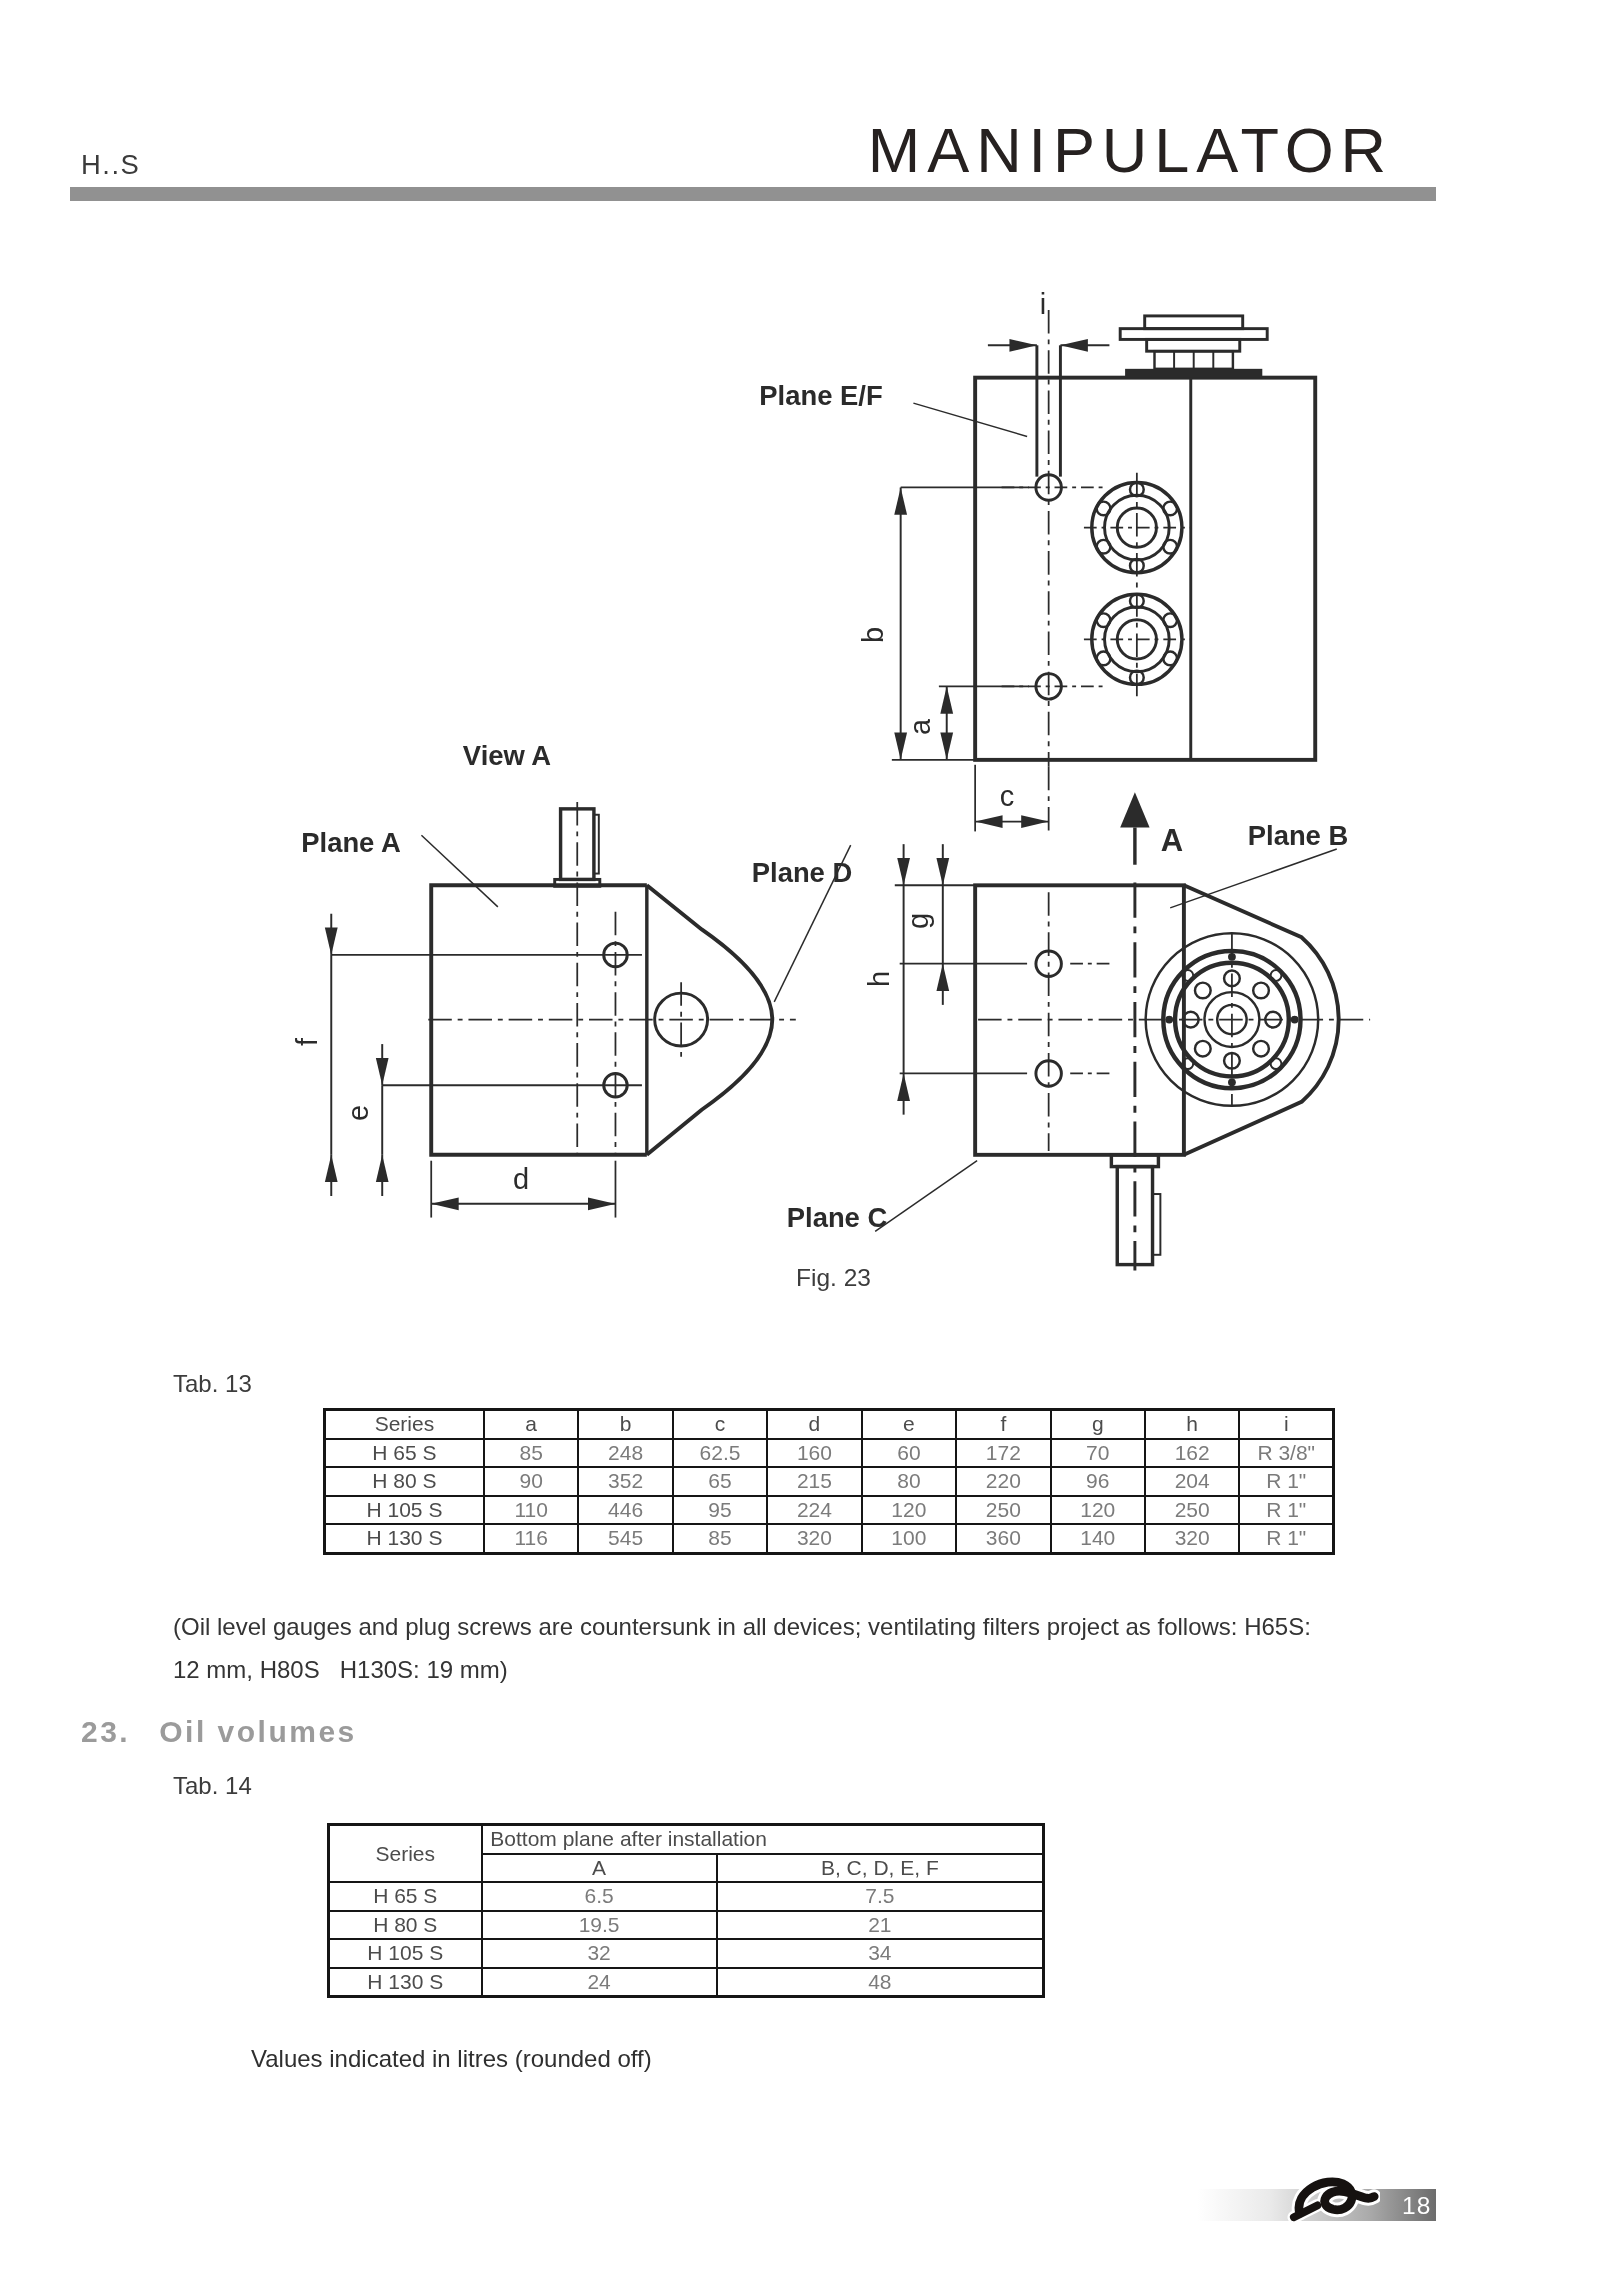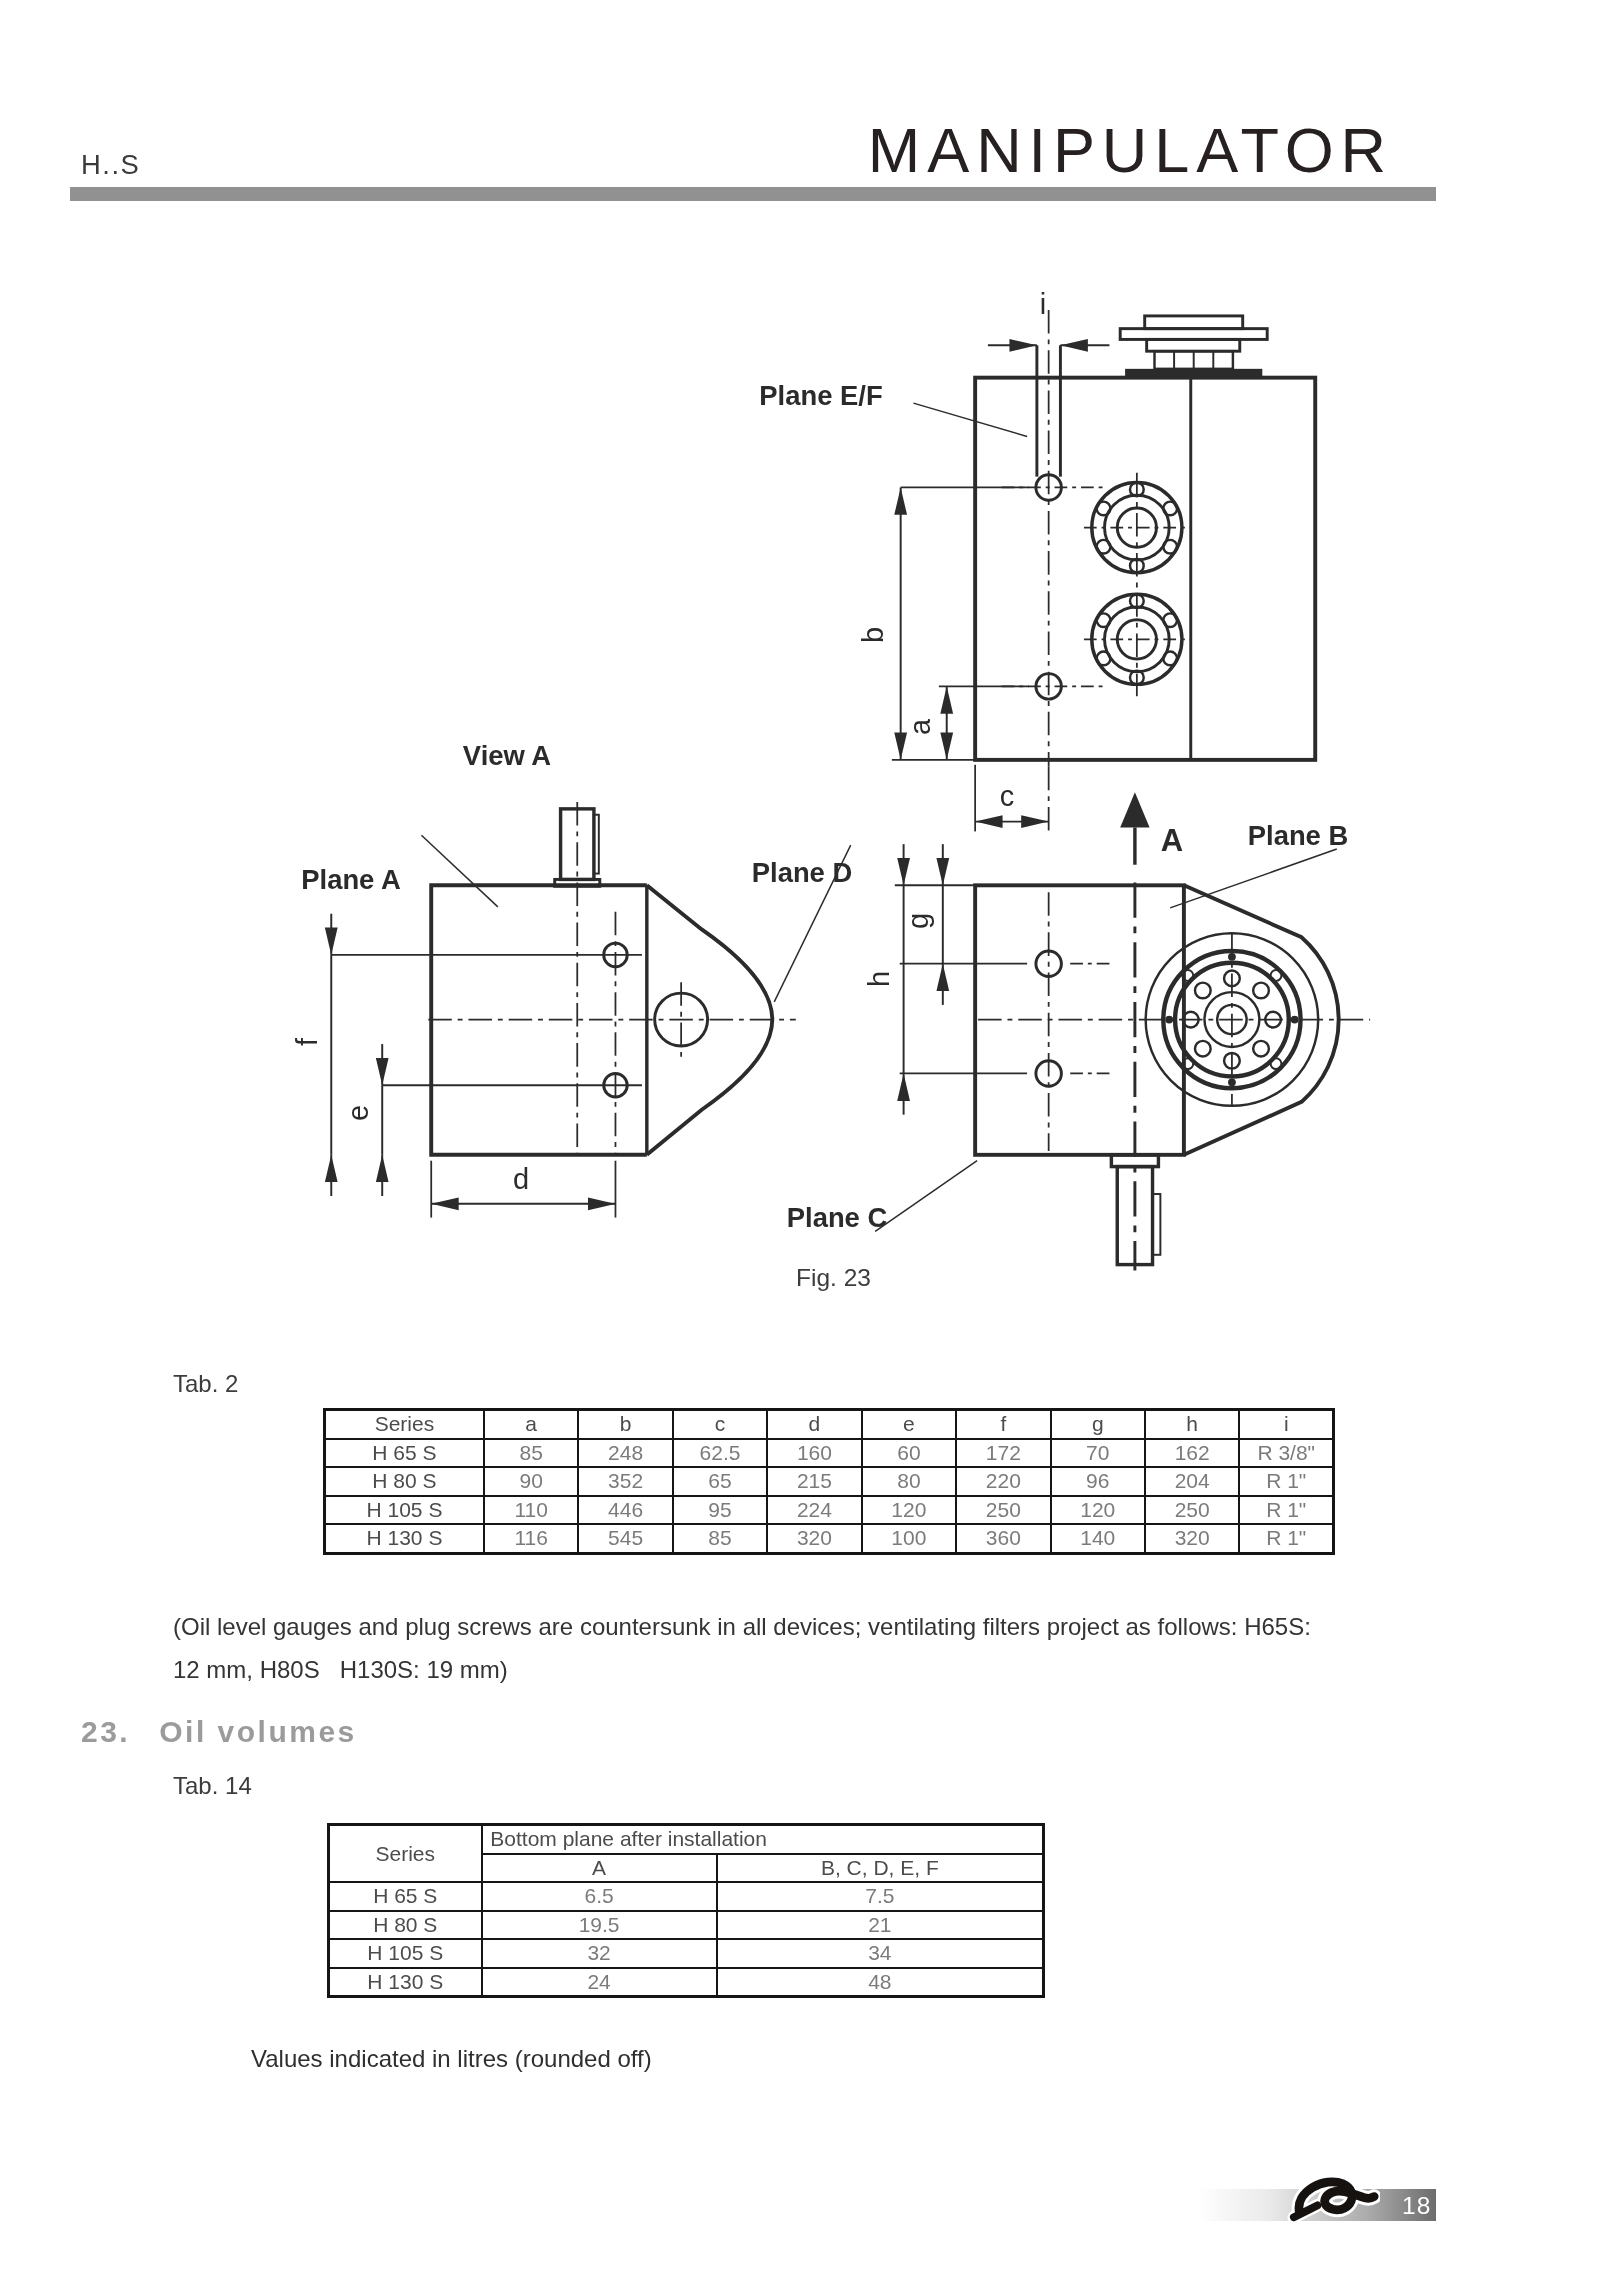--- a/index.html
+++ b/index.html
@@ -249,7 +249,7 @@
 
   <div class="abs plabel" style="left:821px;top:396px;">Plane E/F</div>
   <div class="abs plabel" style="left:507px;top:756px;">View A</div>
-  <div class="abs plabel" style="left:351px;top:880px;">Plane A</div>
+  <div class="abs plabel" style="left:351px;top:843px;">Plane A</div>
   <div class="abs plabel" style="left:802px;top:873px;">Plane D</div>
   <div class="abs plabel" style="left:1298px;top:836px;">Plane B</div>
   <div class="abs plabel" style="left:827px;top:1218px;margin-left:10px;">Plane C</div>

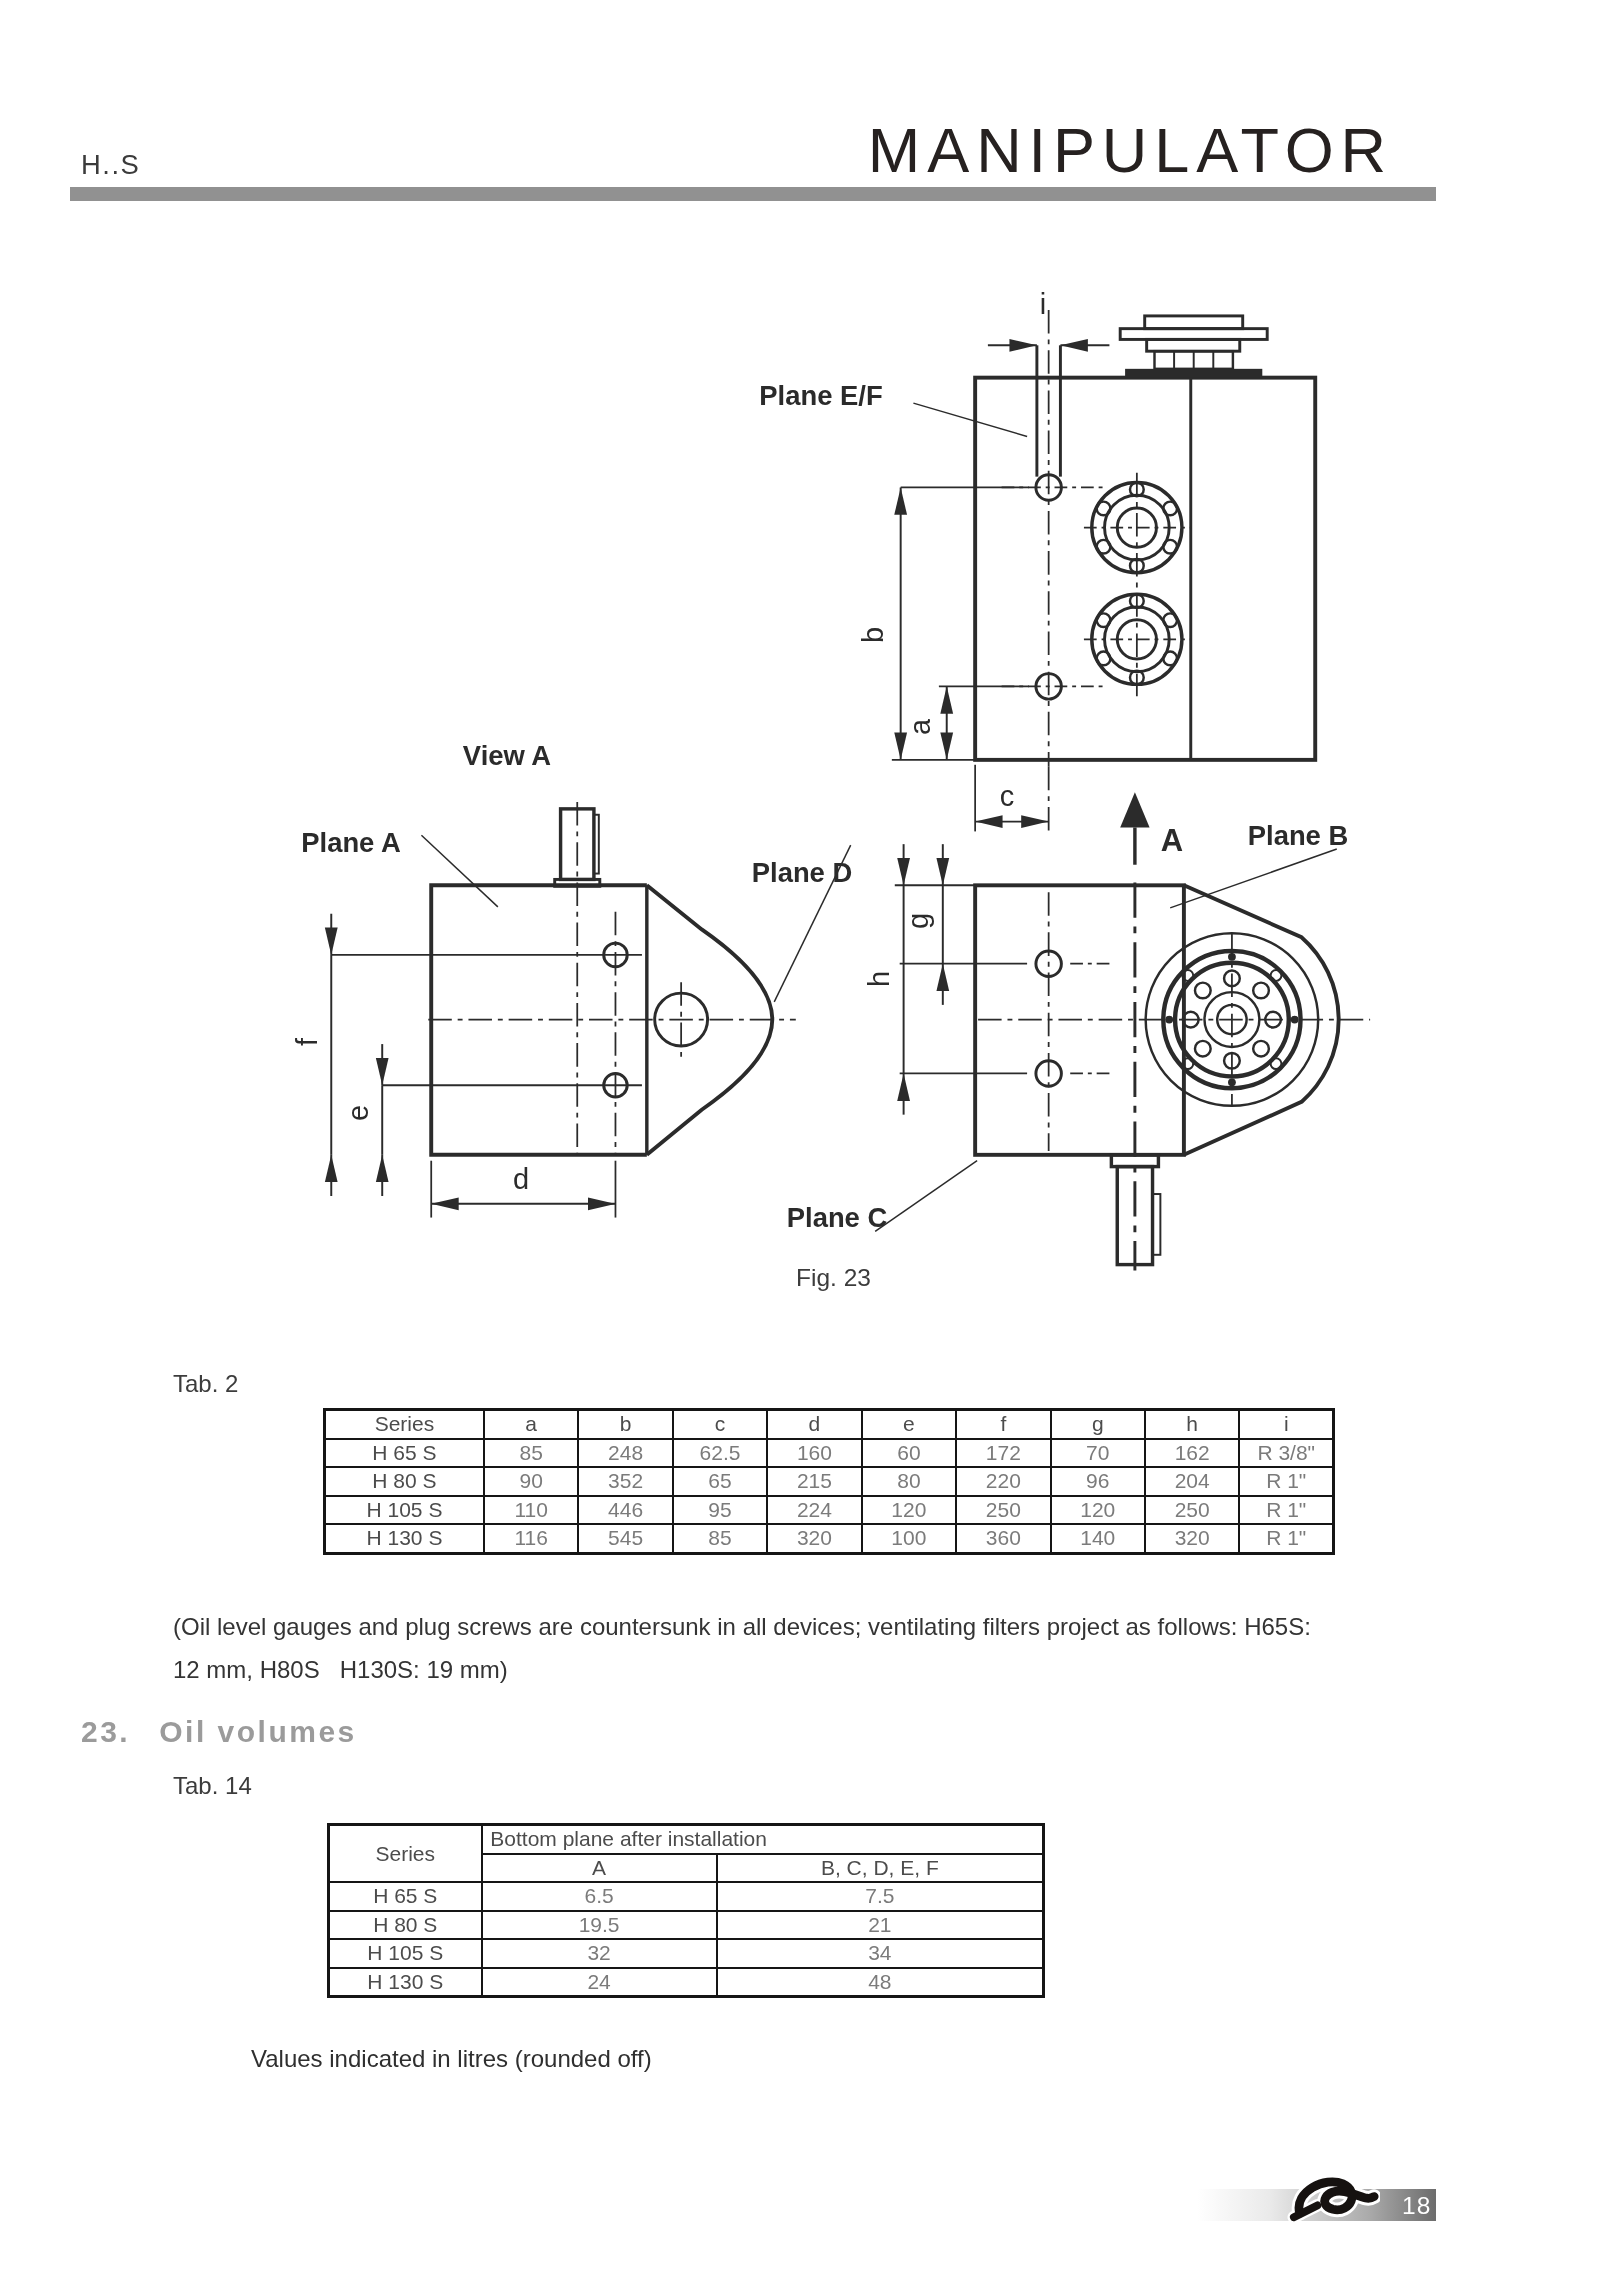--- a/index.html
+++ b/index.html
@@ -267,7 +267,7 @@
 
   <div class="abs fig-caption">Fig. 23</div>
 
-  <div class="abs tab-label tab13-label">Tab. 2</div>
+  <div class="abs tab-label tab13-label">Tab. 13</div>
 
   <table class="abs dtable t13">
     <colgroup>

